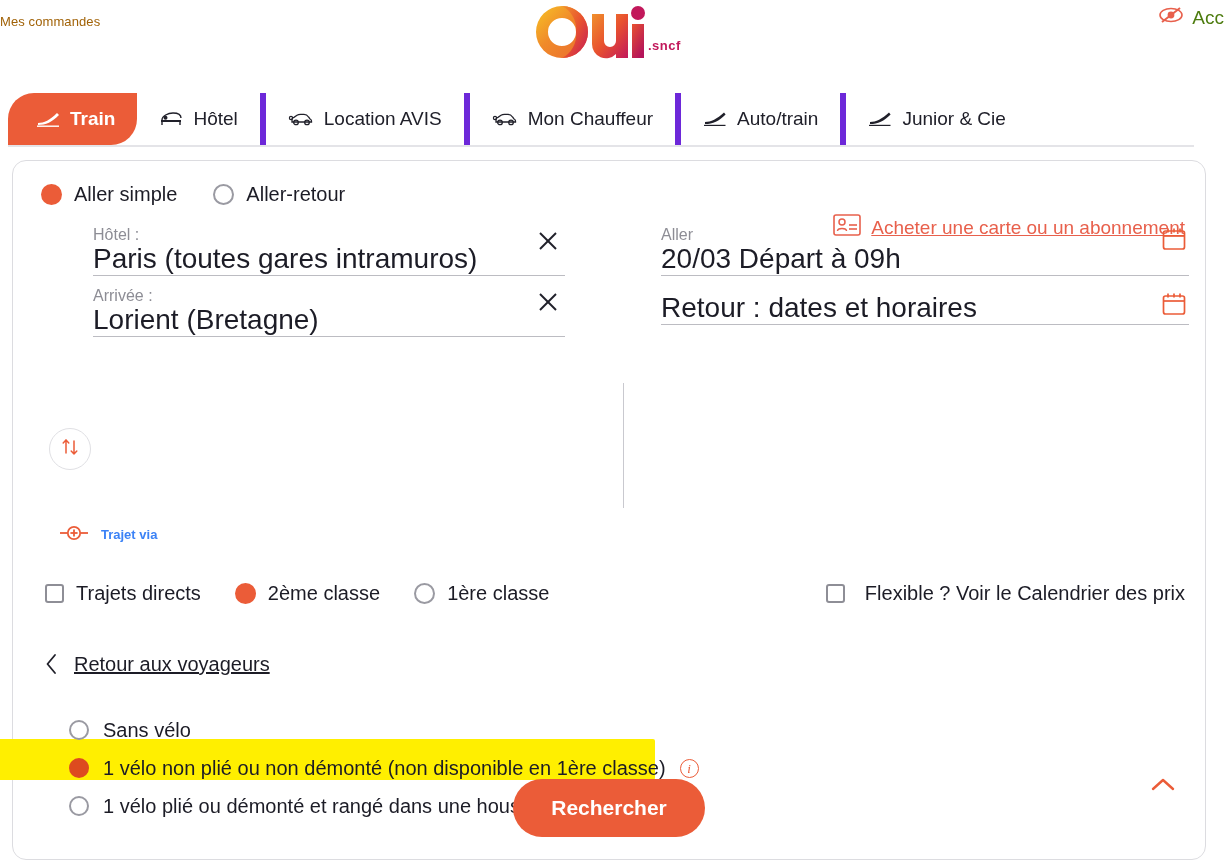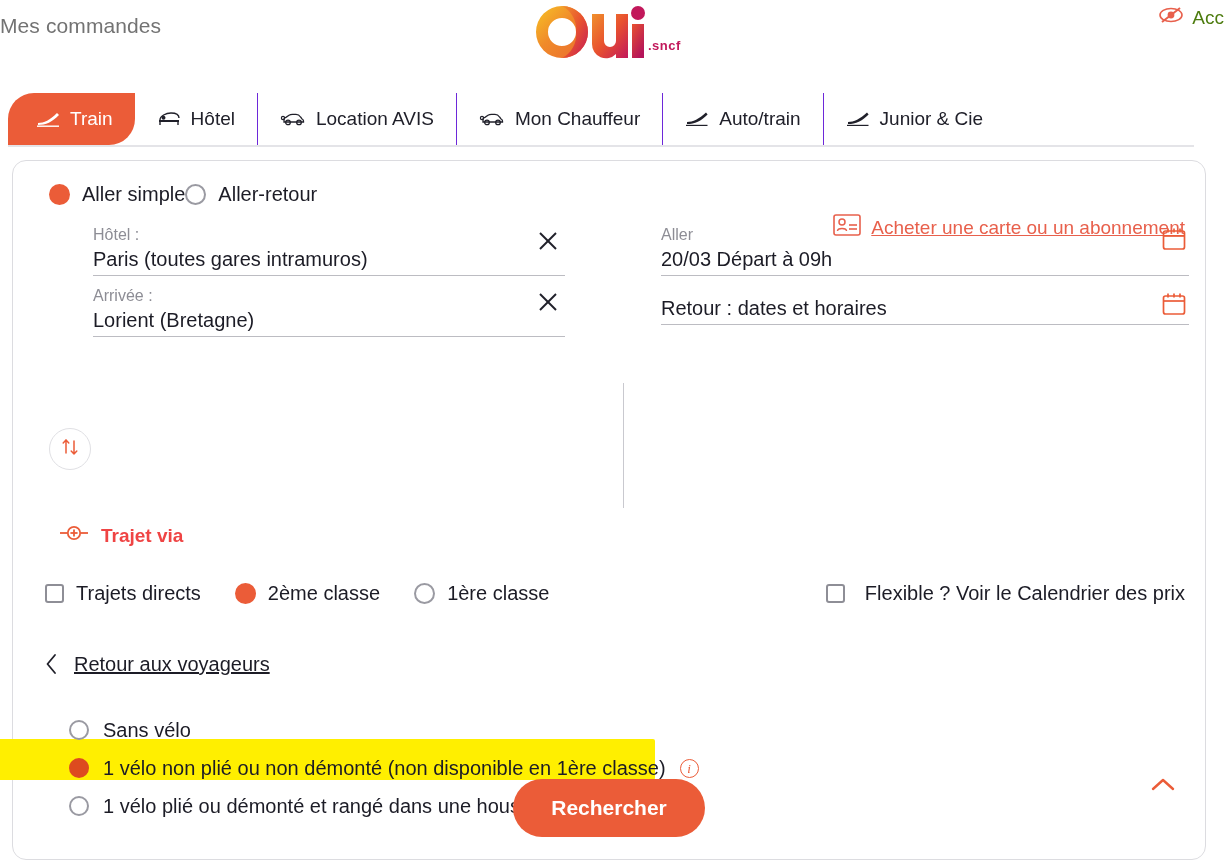--- a/index.html
+++ b/index.html
@@ -16,7 +16,7 @@
   .header { position: absolute; top: 0; left: 0; width: 1224px; height: 88px; }
   .mes-commandes {
     position: absolute; left: 0px; top: 14px;
-    font-size: 21px; color: #737373; letter-spacing: .1px;
+    font-size: 13px; color: #a16207; letter-spacing: .1px;
   }
   .logo-wrap {
     position: absolute; left: 528px; top: 2px; width: 170px; height: 62px;

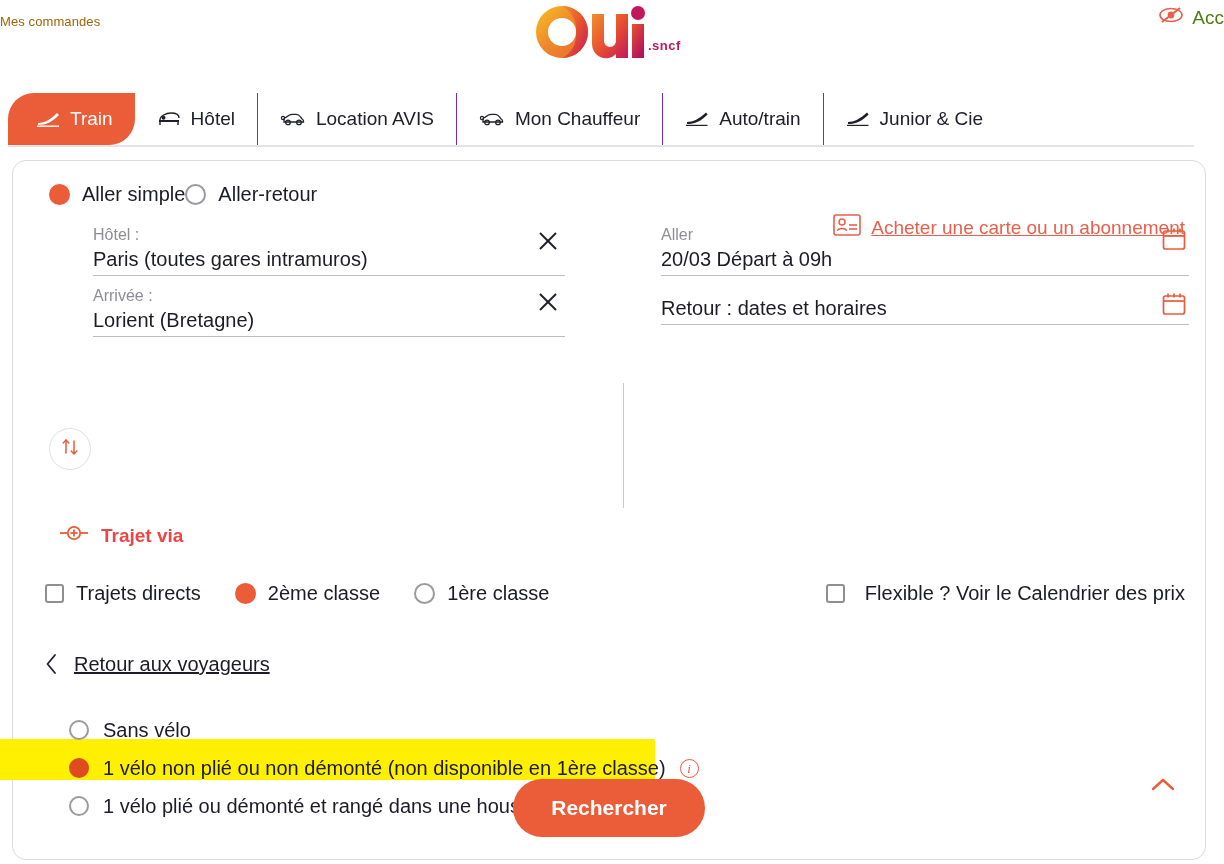--- a/index.html
+++ b/index.html
@@ -52,6 +52,7 @@
     border-radius: 26px 0 26px 0;
     border-right: none;
     padding-left: 28px;
+    font-weight: bold;
   }
   .tabs-underline {
     position: absolute; left: 8px; top: 145px; width: 1186px; height: 2px;

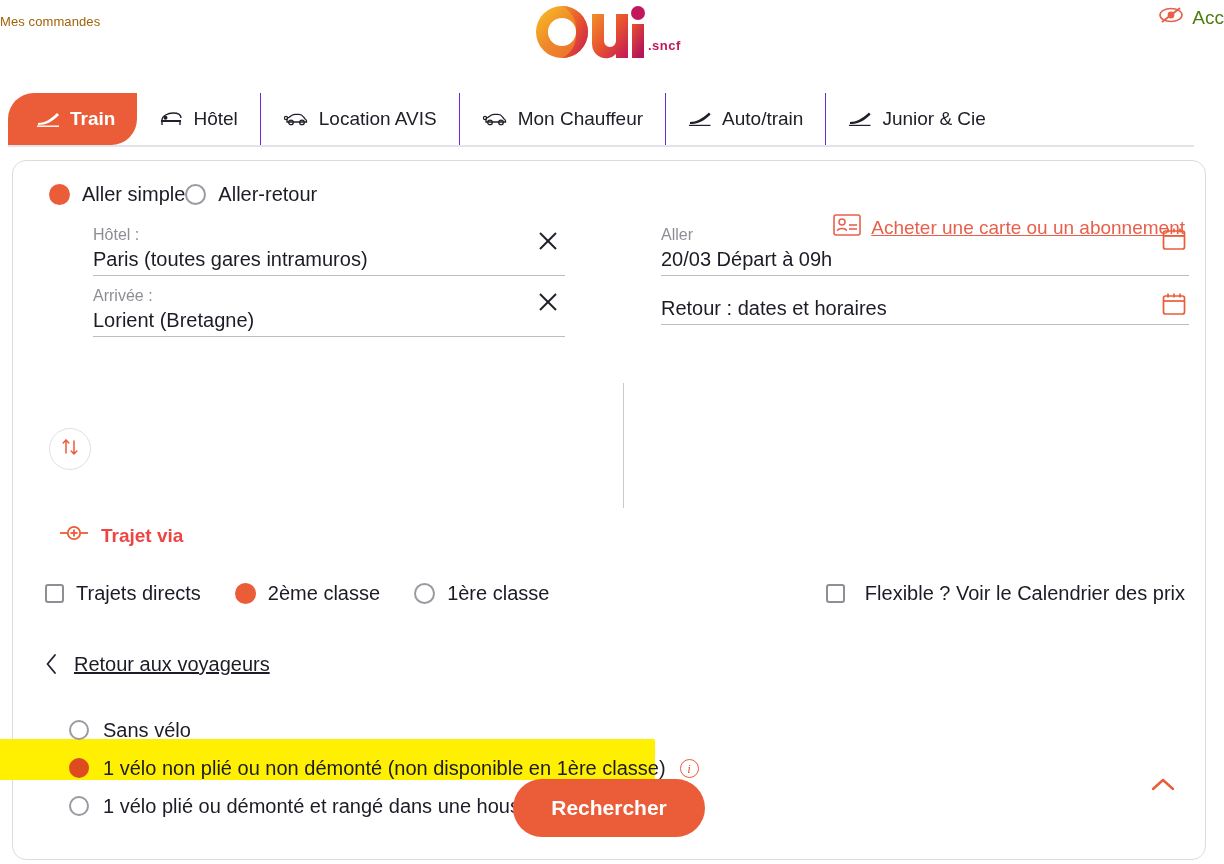--- a/index.html
+++ b/index.html
@@ -42,7 +42,7 @@
     display: flex; align-items: center; gap: 10px;
     padding: 0 22px; height: 52px;
     font-size: 19px; color: #20202a; white-space: nowrap;
-    border-right: 1px solid #6d28d9;
+    border-right: 6px solid #6d28d9;
     background: #fff;
     cursor: pointer;
   }

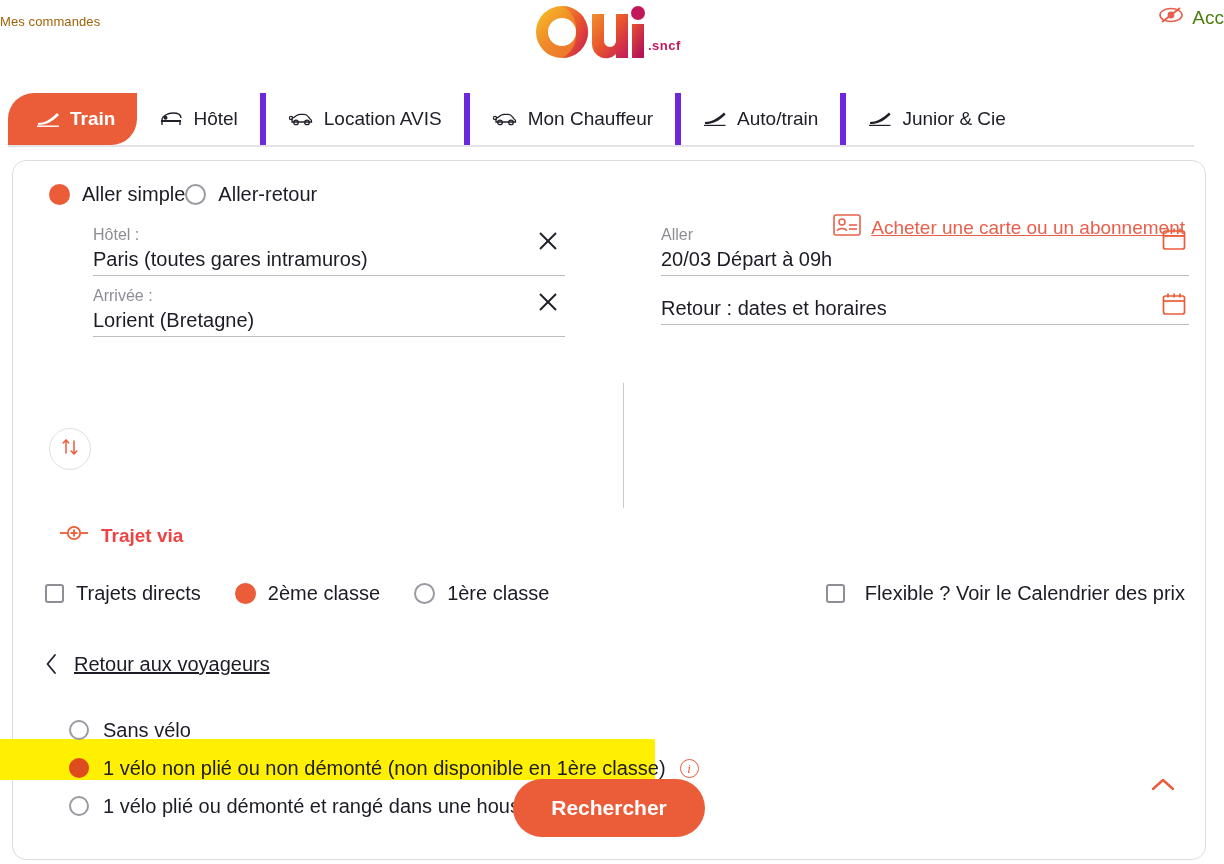--- a/index.html
+++ b/index.html
@@ -70,7 +70,7 @@
   }
 
   
-  .triptype-row { position: absolute; left: 36px; top: 22px; display: flex; align-items: flex-end; }
+  .triptype-row { position: absolute; left: 28px; top: 22px; display: flex; align-items: flex-end; gap: 36px; }
   .opt { display: flex; align-items: center; gap: 12px; cursor: pointer; font-size: 20px; color: #1c1c26; }
   .radio { width: 21px; height: 21px; border-radius: 50%; border: 2px solid #9a9aa2; background: #fff; flex: none; }
   .radio.sel { border: none; background: #eb5c38; width: 21px; height: 21px; }

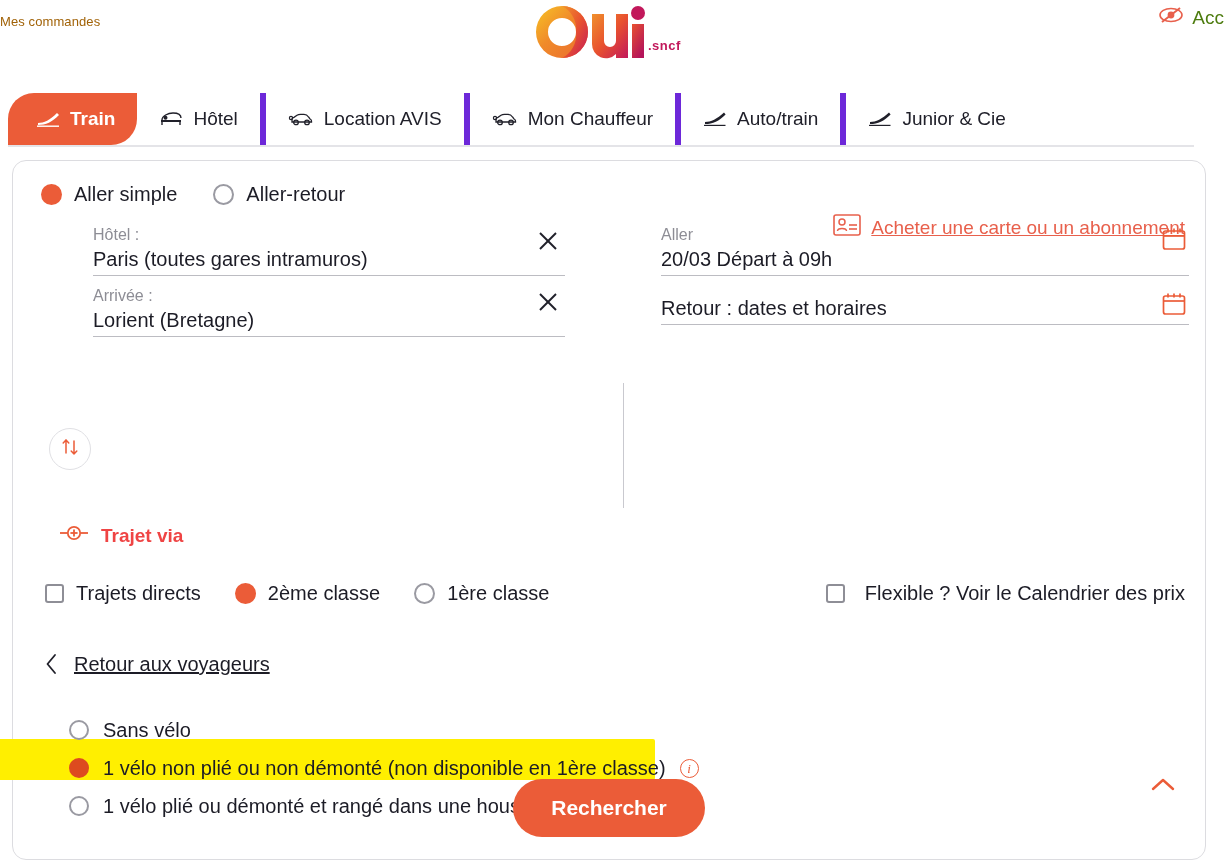--- a/index.html
+++ b/index.html
@@ -93,7 +93,7 @@
   }
   .field { position: absolute; }
   .field .lab { font-size: 16px; color: #8d8d95; line-height: 20px; }
-  .field .val { font-size: 20px; color: #1c1c26; line-height: 28px; }
+  .field .val { font-size: 28px; color: #1c1c26; line-height: 28px; }
   .field .rule { height: 1px; background: #bcbcc2; margin-top: 2px; }
   .clear-x { position: absolute; right: 6px; bottom: 24px; width: 22px; height: 22px; cursor: pointer; }
 

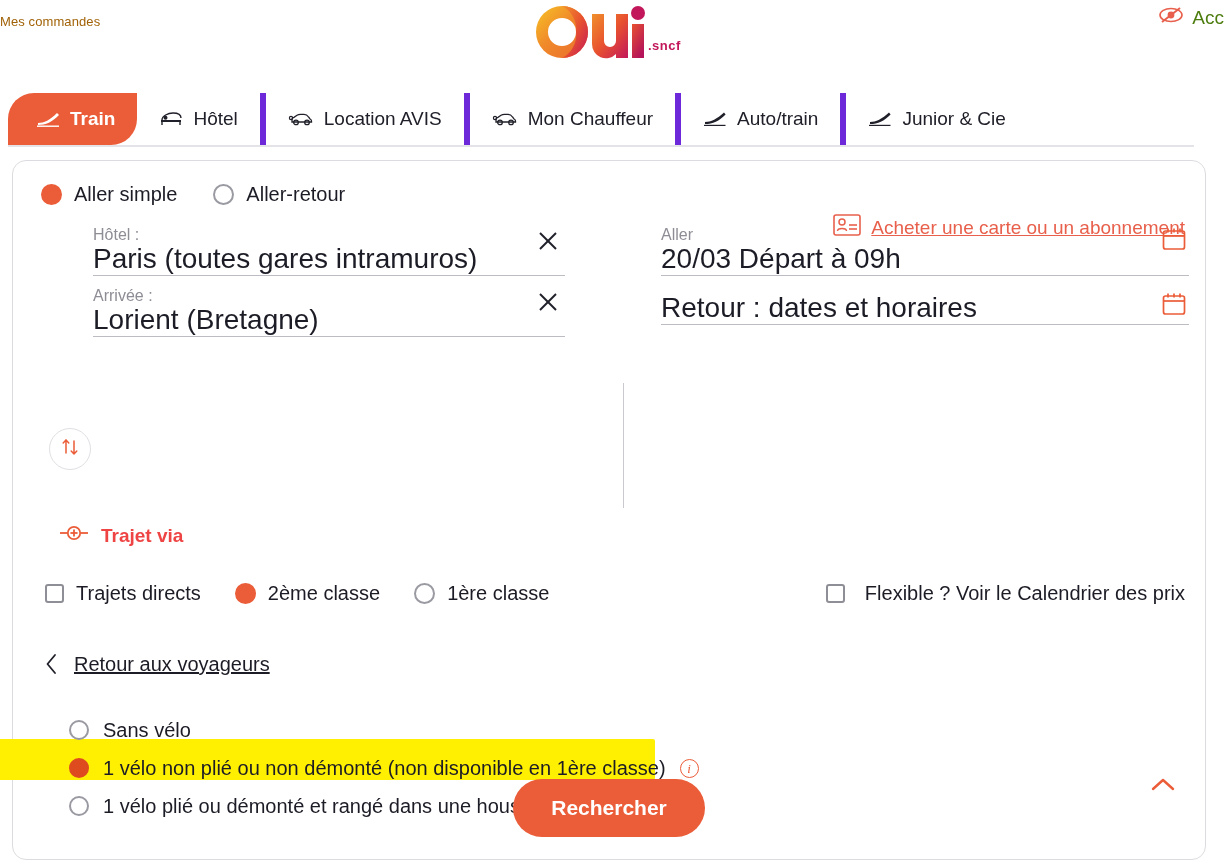--- a/index.html
+++ b/index.html
@@ -105,7 +105,7 @@
   .trajet-via {
     position: absolute; left: 46px; top: 362px;
     display: flex; align-items: center; gap: 12px;
-    color: #ef4444; font-size: 19px; font-weight: bold; cursor: pointer; text-align: right;
+    color: #3b82f6; font-size: 13px; font-weight: bold; cursor: pointer; text-align: right;
   }
 
   

